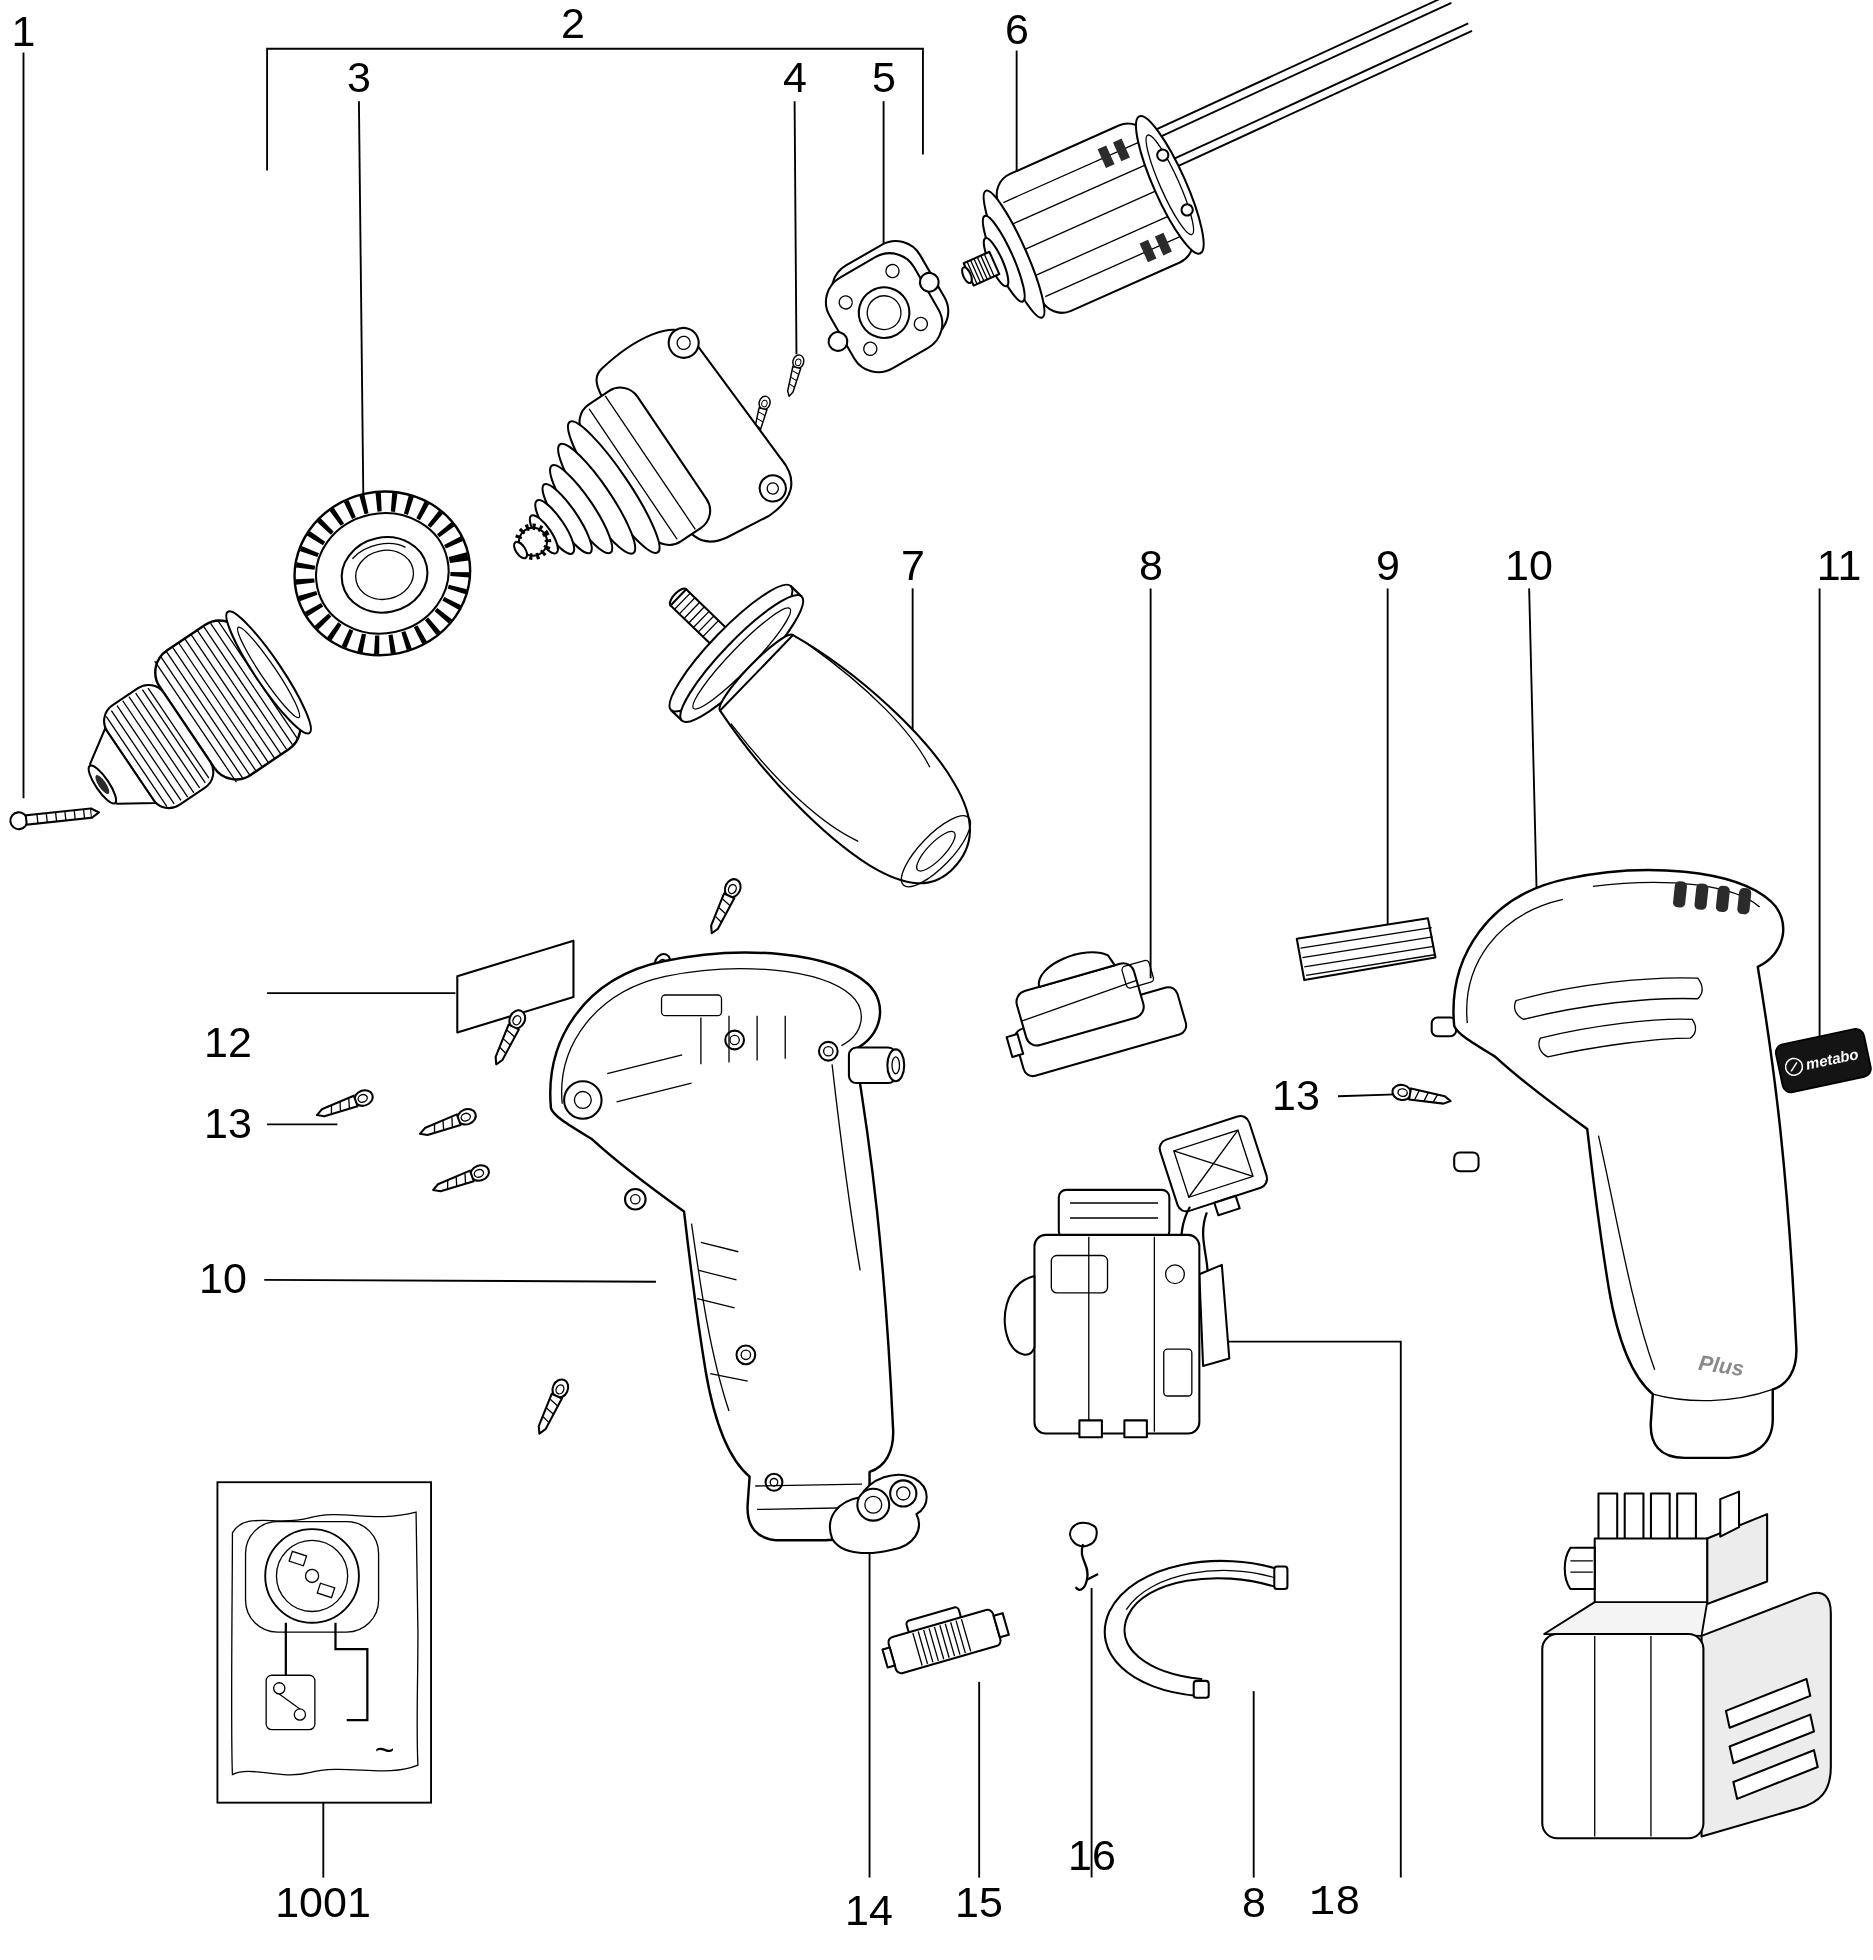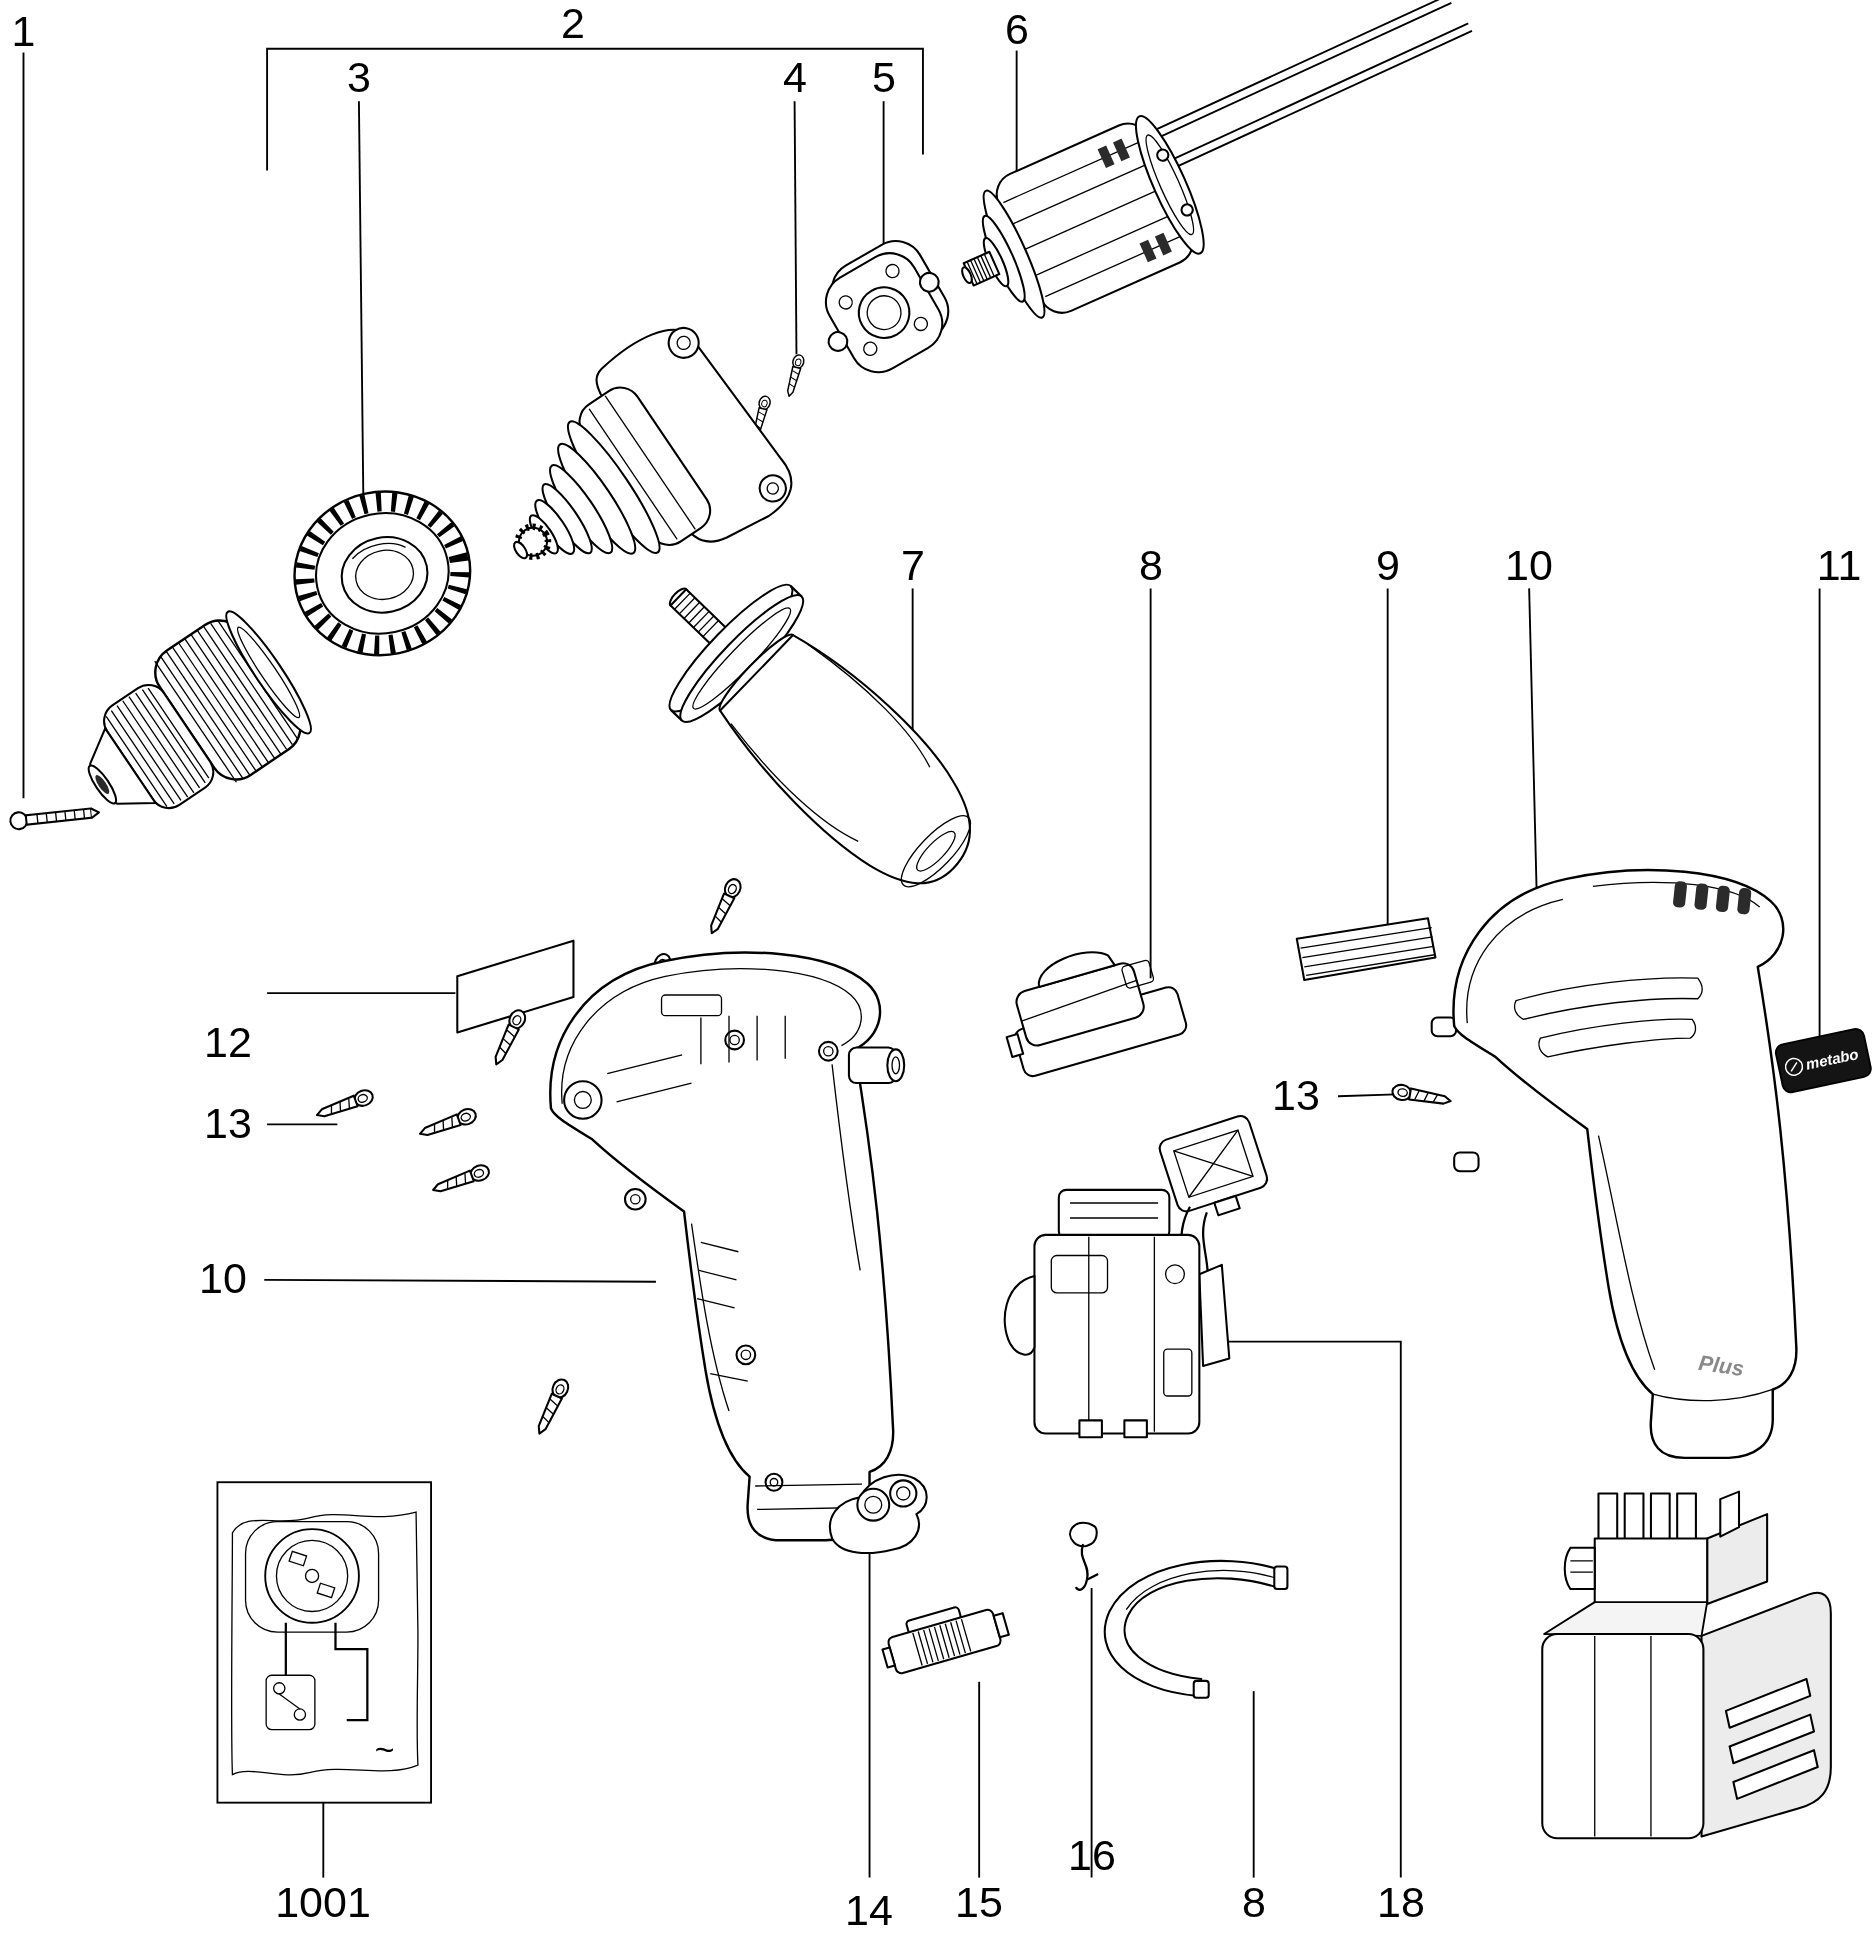--- a/index.html
+++ b/index.html
@@ -369,7 +369,7 @@
 <div class="callout" style="left:979px; top:1879px;">15</div>
 <div class="callout" style="left:1092px; top:1832px;">16</div>
 <div class="callout" style="left:1254px; top:1879px;">8</div>
-<div class="callout" style="left:1401px; top:1879px;">18</div>
+<div class="callout" style="left:1335px; top:1879px;font-family:Liberation Mono, monospace;">18</div>
 <div class="callout" style="left:323px;  top:1879px;text-align:right;">1001</div>
 
 </div>

